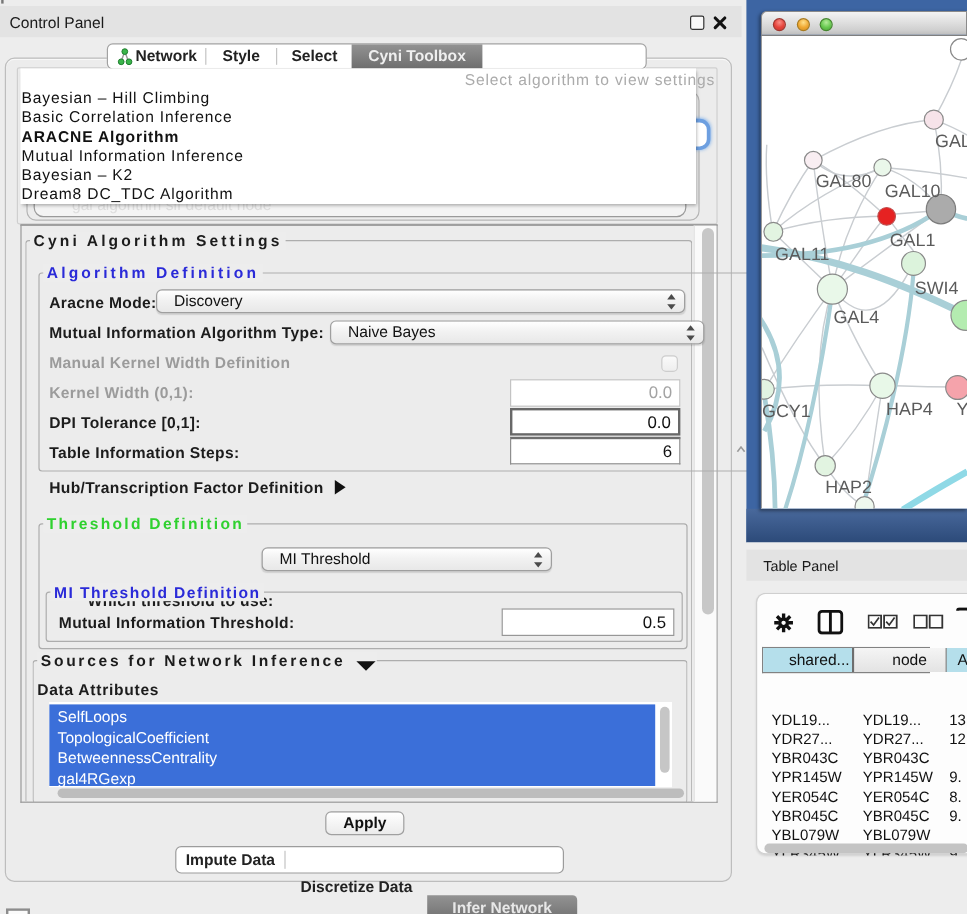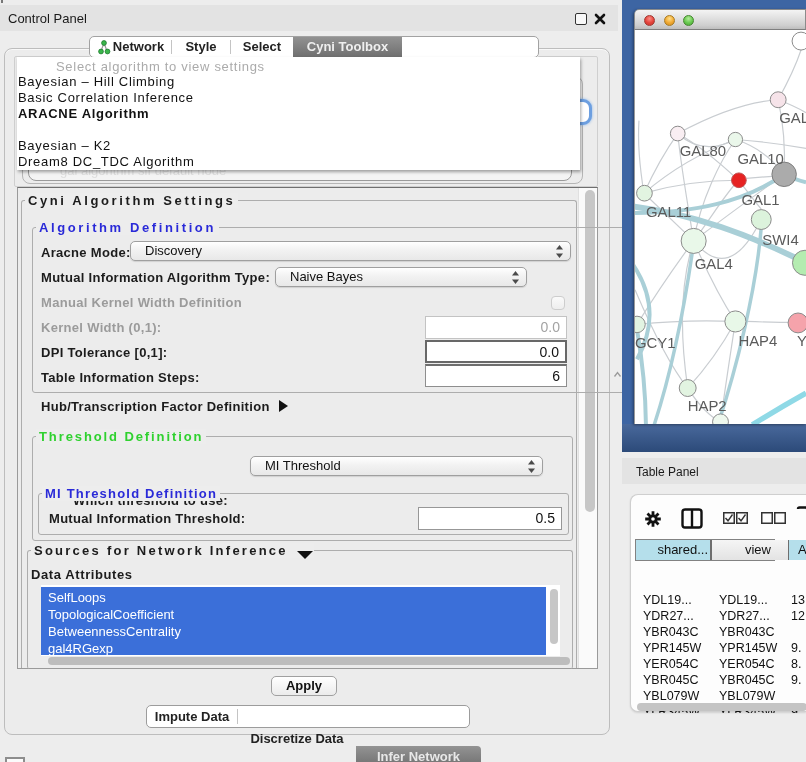--- a/index.html
+++ b/index.html
@@ -275,7 +275,7 @@
 </div>
 
 <div class="abs" style="left:17px;top:57px;width:563px;height:113px;background:#fff;box-shadow:1px 2px 3px rgba(0,0,0,0.35);font-size:13px;color:#111;letter-spacing:0.7px;">
-  <div style="position:absolute;top:2px;left:4px;width:100%;text-align:left;color:#ababab;padding-left:35px;">Select algorithm to view settings</div>
+  <div style="position:absolute;top:2px;left:16px;width:100%;text-align:right;color:#ababab;padding-left:35px;">Select algorithm to view settings</div>
   <div style="position:absolute;top:17px;left:1px;">Bayesian – Hill Climbing</div>
   <div style="position:absolute;top:33px;left:1px;">Basic Correlation Inference</div>
   <div style="position:absolute;top:49px;left:1px;font-weight:bold;">ARACNE Algorithm</div>

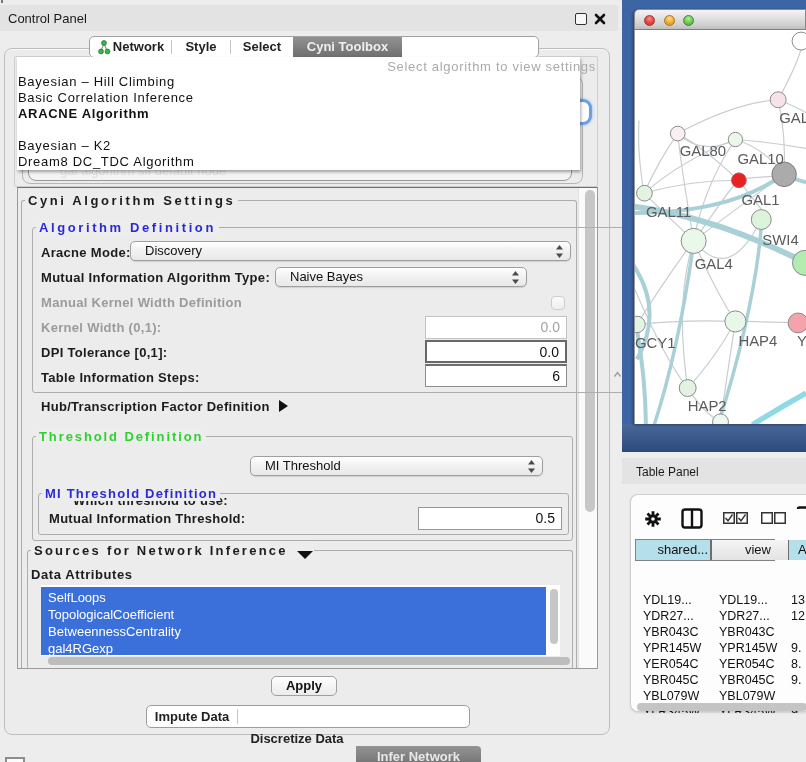--- a/index.html
+++ b/index.html
@@ -279,6 +279,7 @@
   <div style="position:absolute;top:17px;left:1px;">Bayesian – Hill Climbing</div>
   <div style="position:absolute;top:33px;left:1px;">Basic Correlation Inference</div>
   <div style="position:absolute;top:49px;left:1px;font-weight:bold;">ARACNE Algorithm</div>
+  <div style="position:absolute;top:65px;left:1px;">Mutual Information Inference</div>
   <div style="position:absolute;top:81px;left:1px;">Bayesian – K2</div>
   <div style="position:absolute;top:97px;left:1px;">Dream8 DC_TDC Algorithm</div>
 </div>

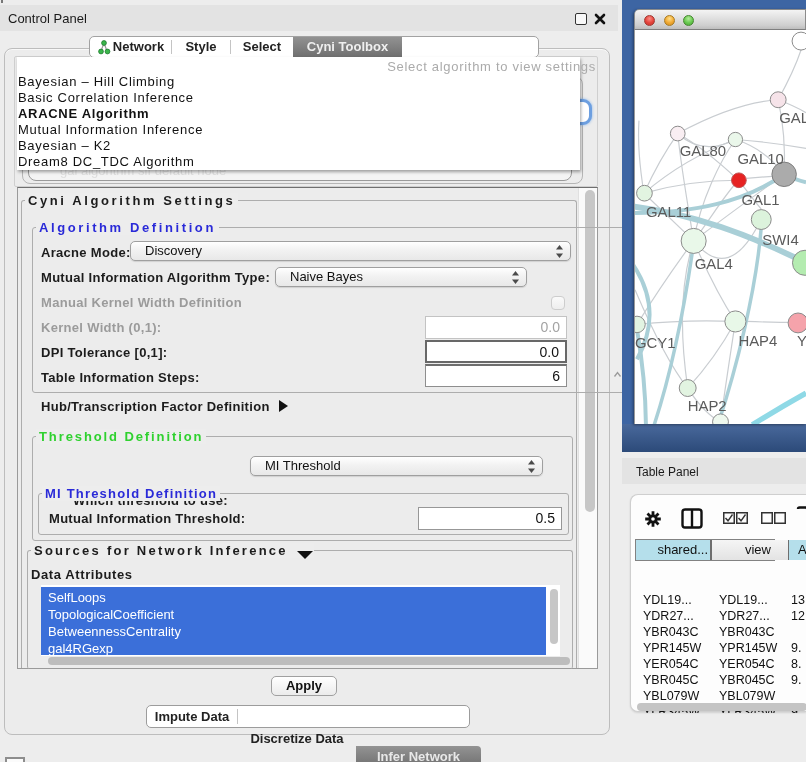--- a/index.html
+++ b/index.html
@@ -78,7 +78,7 @@
         <path d="M4.5 1 L8 5.5 L1 5.5 Z" fill="#4a4a4a"></path>
         <path d="M4.5 14 L8 9.5 L1 9.5 Z" fill="#4a4a4a"></path>
       </svg></div>
-  <div class="combo" style="left:275px;top:267px;width:252px;">Naive Bayes
+  <div class="combo" style="left:275px;top:267px;width:312px;">Naive Bayes
     <svg class="arr" viewBox="0 0 9 15">
         <path d="M4.5 1 L8 5.5 L1 5.5 Z" fill="#4a4a4a"></path>
         <path d="M4.5 14 L8 9.5 L1 9.5 Z" fill="#4a4a4a"></path>

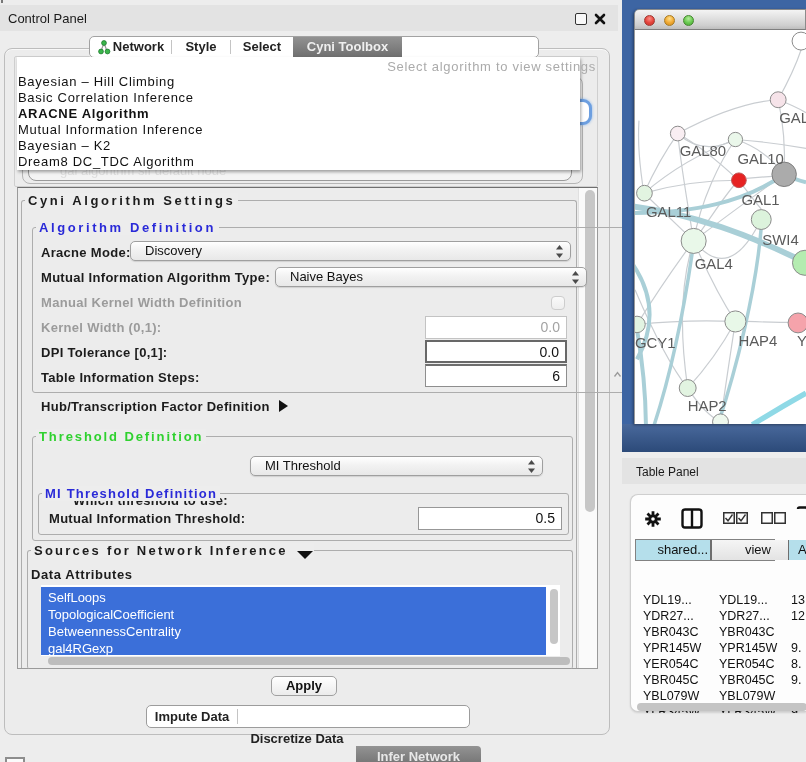--- a/index.html
+++ b/index.html
@@ -97,7 +97,7 @@
     <div class="gt" style="color:#2fd12f;letter-spacing:1.9px;">Threshold Definition</div>
   </div>
   <div class="abs lbl" style="left:73px;top:465px;margin-top:28px;">Which threshold to use:</div>
-  <div class="combo" style="left:250px;top:456px;width:293px;">MI Threshold
+  <div class="combo" style="left:218px;top:456px;width:242px;">MI Threshold
     <svg class="arr" viewBox="0 0 9 15">
         <path d="M4.5 1 L8 5.5 L1 5.5 Z" fill="#4a4a4a"></path>
         <path d="M4.5 14 L8 9.5 L1 9.5 Z" fill="#4a4a4a"></path>

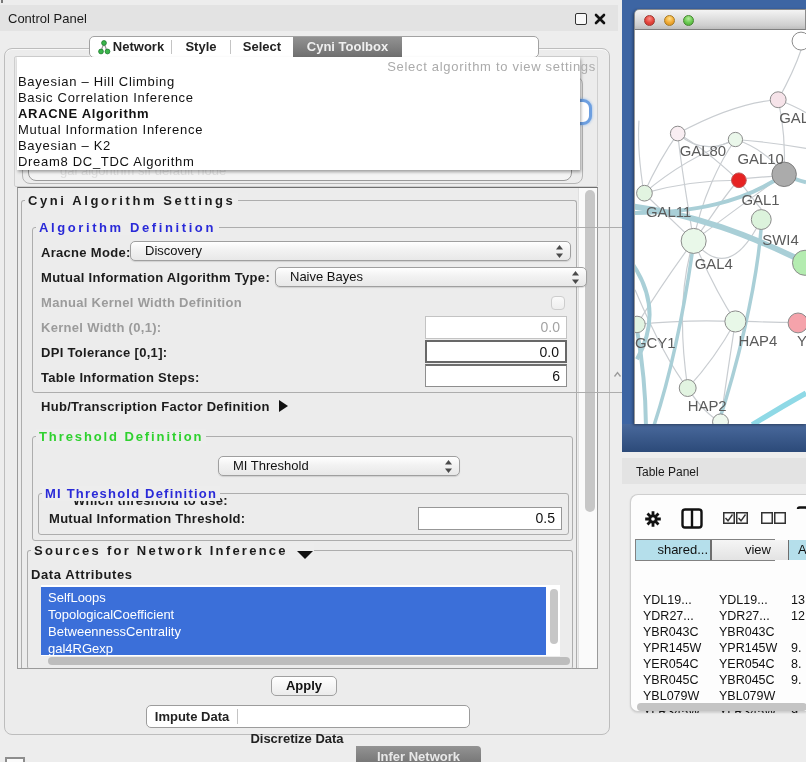--- a/index.html
+++ b/index.html
@@ -258,7 +258,7 @@
     <div style="position:absolute;left:0;top:0;width:140px;height:22px;border:1px solid #828282;border-right:none;">
       <div style="position:absolute;left:0;top:0;width:74px;height:20px;line-height:20px;text-align:right;padding-right:2px;background:#b5dfeb;">shared...</div>
       <div style="position:absolute;left:74px;top:0;width:1.5px;height:20px;background:#6e6e6e;"></div>
-      <div style="position:absolute;left:75.5px;top:0;width:76px;height:20px;line-height:20px;text-align:center;padding-left:17px;background:linear-gradient(#f5f5f5,#e3e3e3);">view</div>
+      <div style="position:absolute;left:75.5px;top:0;width:76px;height:20px;line-height:20px;text-align:center;padding-left:17px;background:linear-gradient(#f5f5f5,#e3e3e3);">node</div>
       <div style="position:absolute;left:151.5px;top:0;width:1.5px;height:20px;background:#6e6e6e;"></div>
       <div style="position:absolute;left:153px;top:0;width:19px;height:20px;line-height:20px;background:#b5dfeb;padding-left:9px;">A</div>
     </div>

